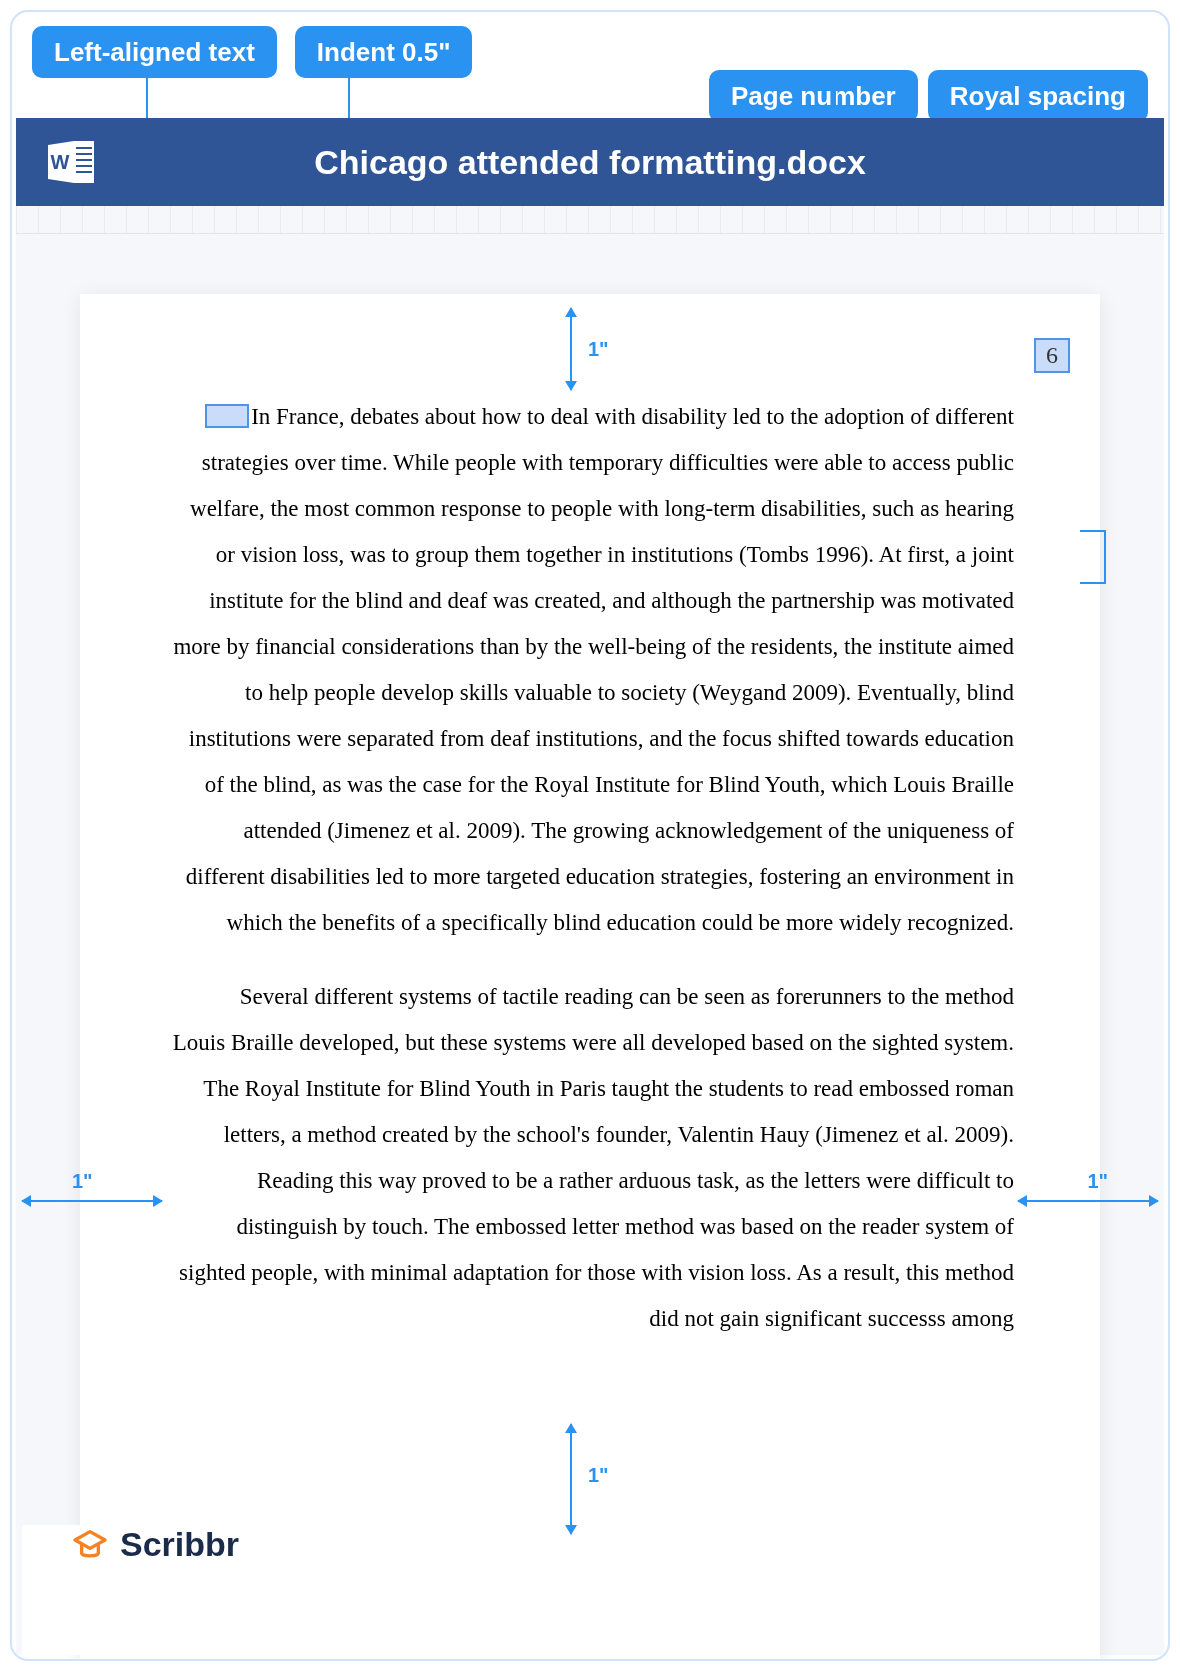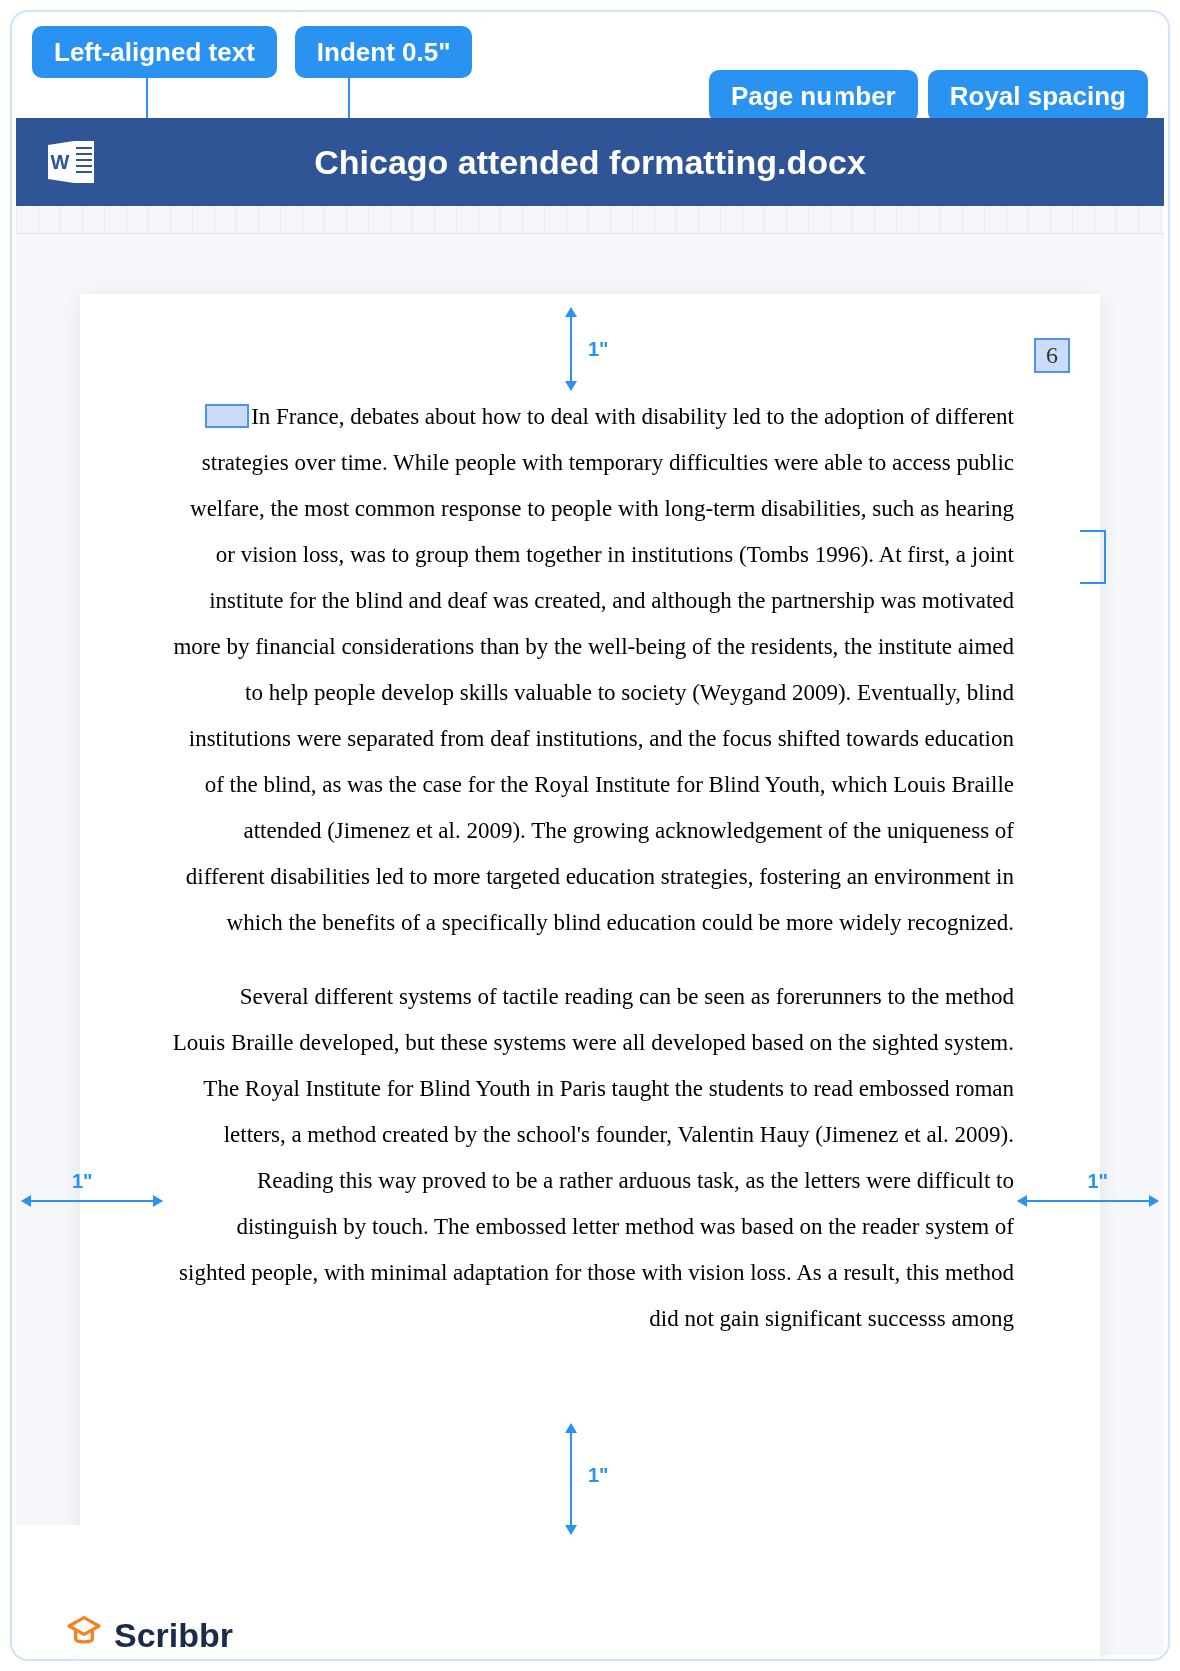--- a/index.html
+++ b/index.html
@@ -130,11 +130,11 @@
   }
   .scribbr {
     position: absolute;
-    left: 0; bottom: 0;
+    left: 6px; bottom: 0;
     width: 300px; height: 130px;
     background: #fff;
     display: flex;
-    align-items: flex-end;
+    align-items: flex-start;
     padding-left: 48px;
   }
   .scribbr::after{

